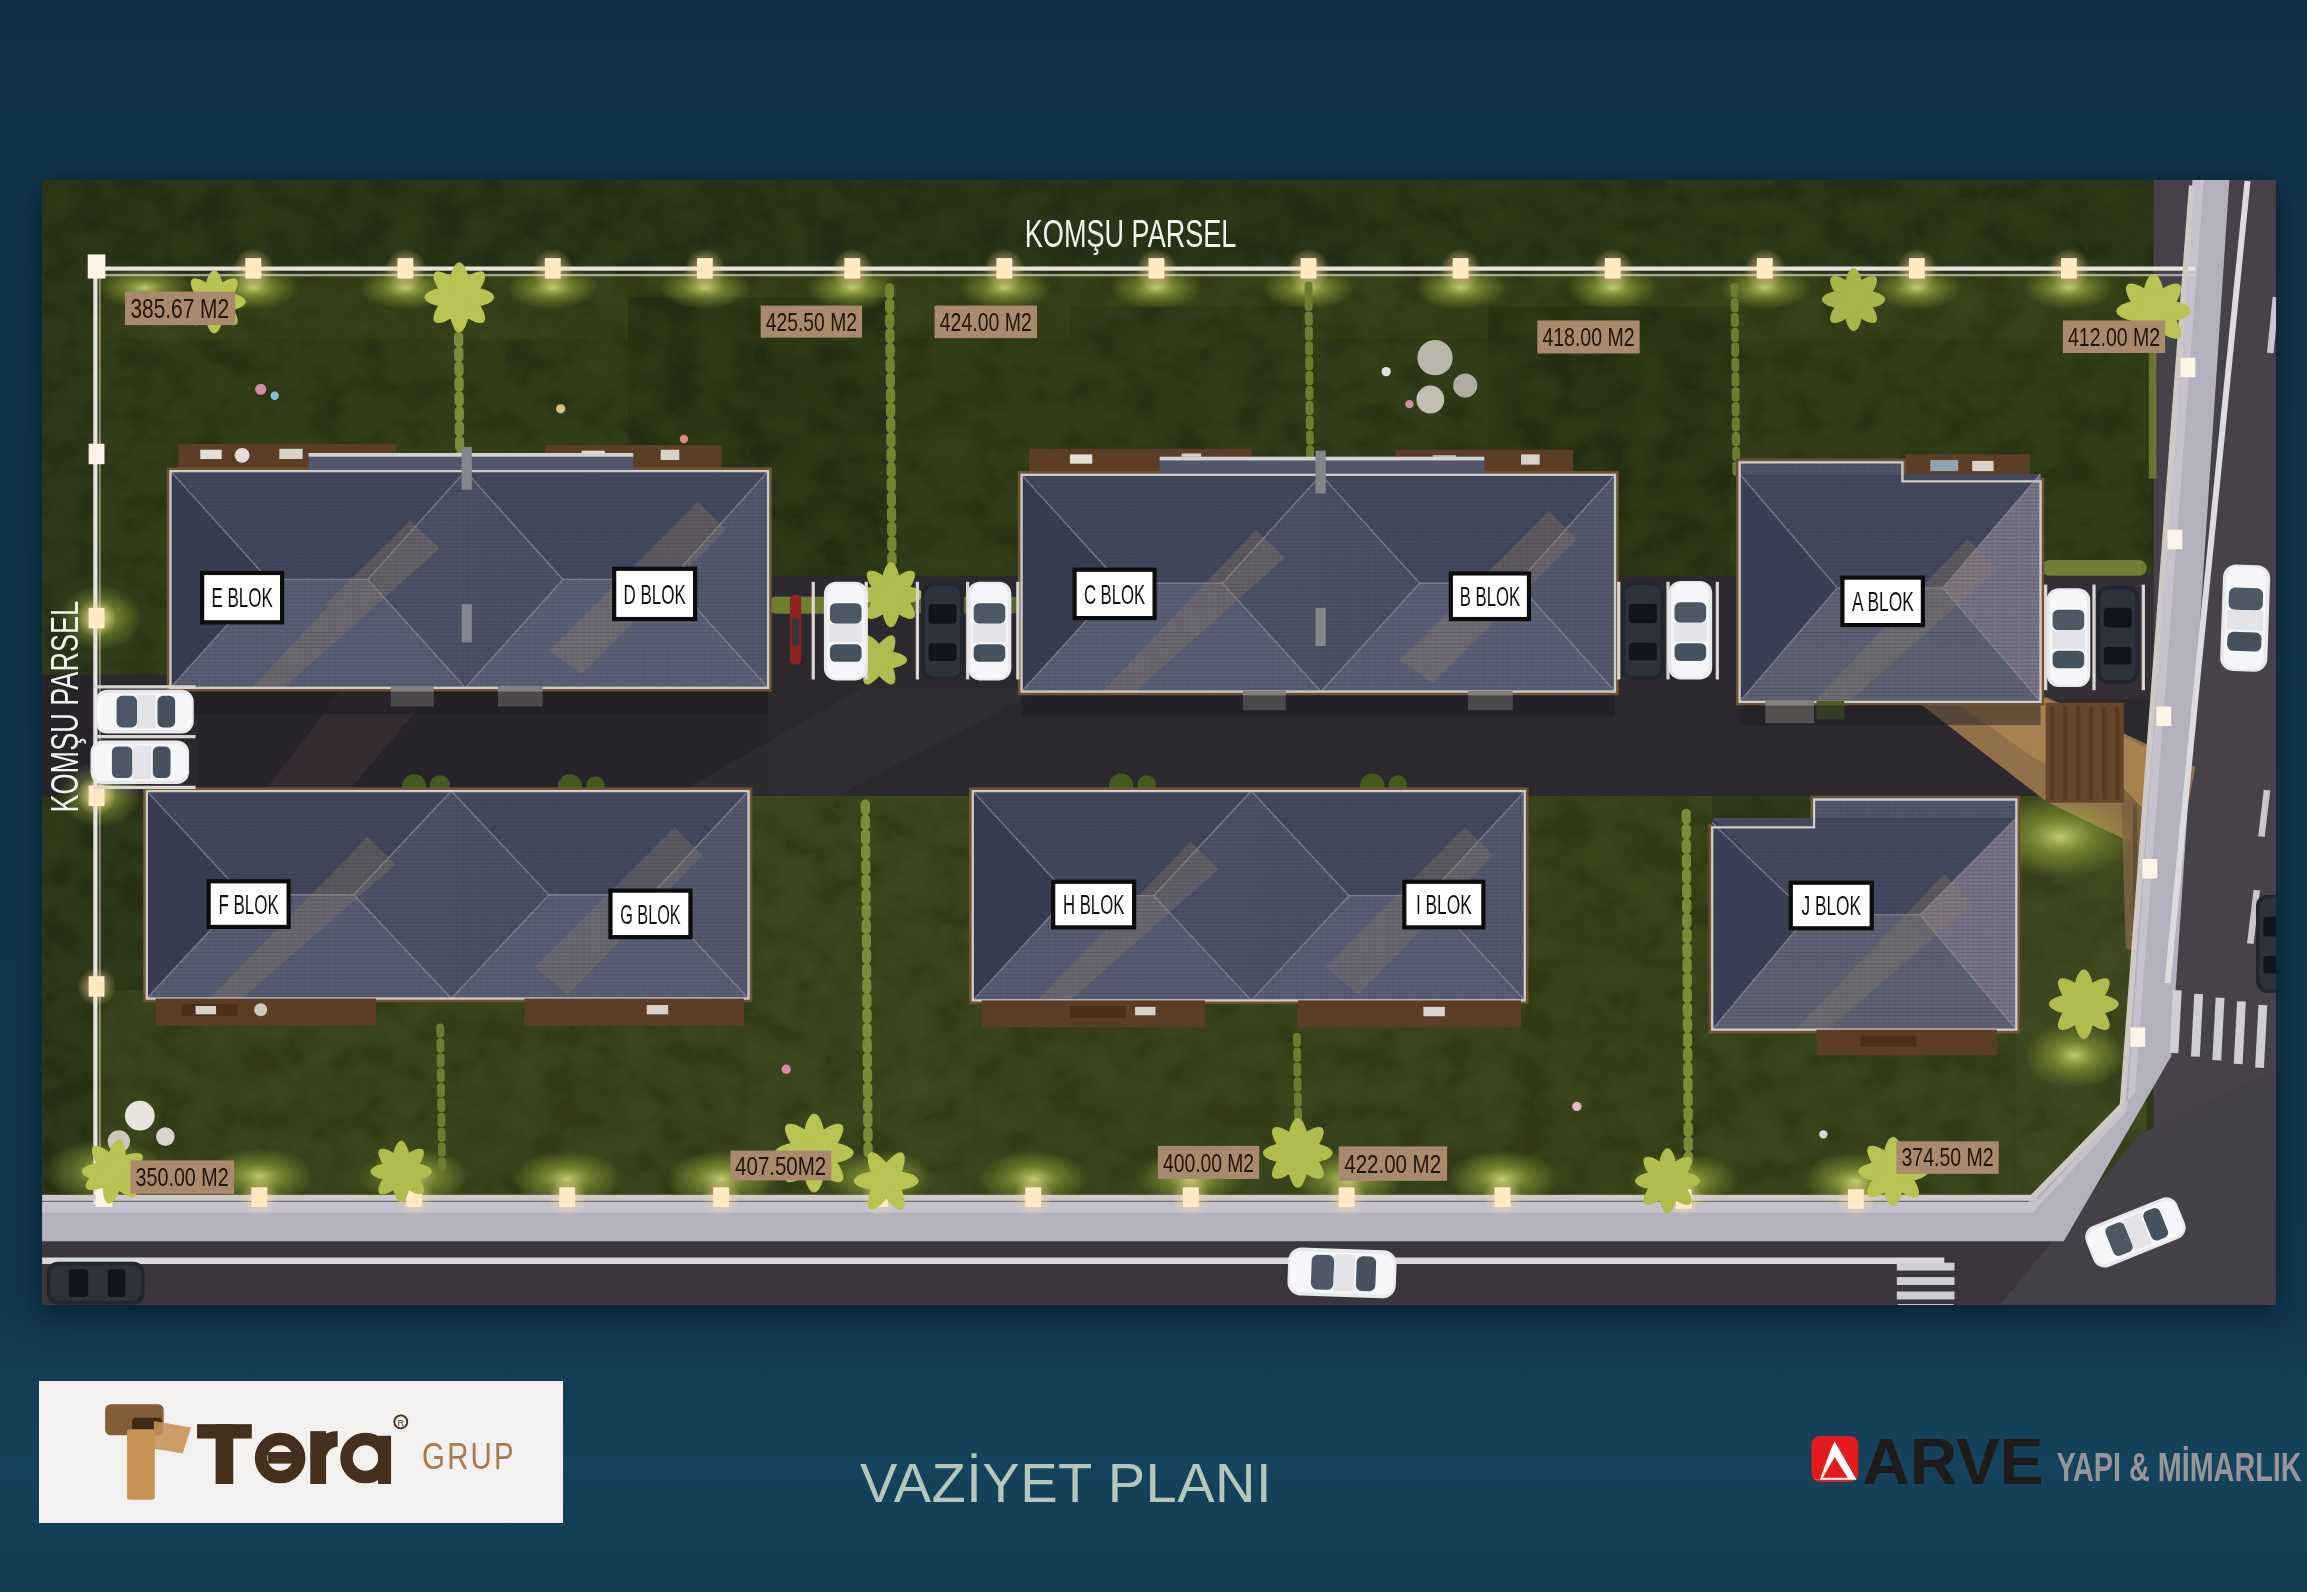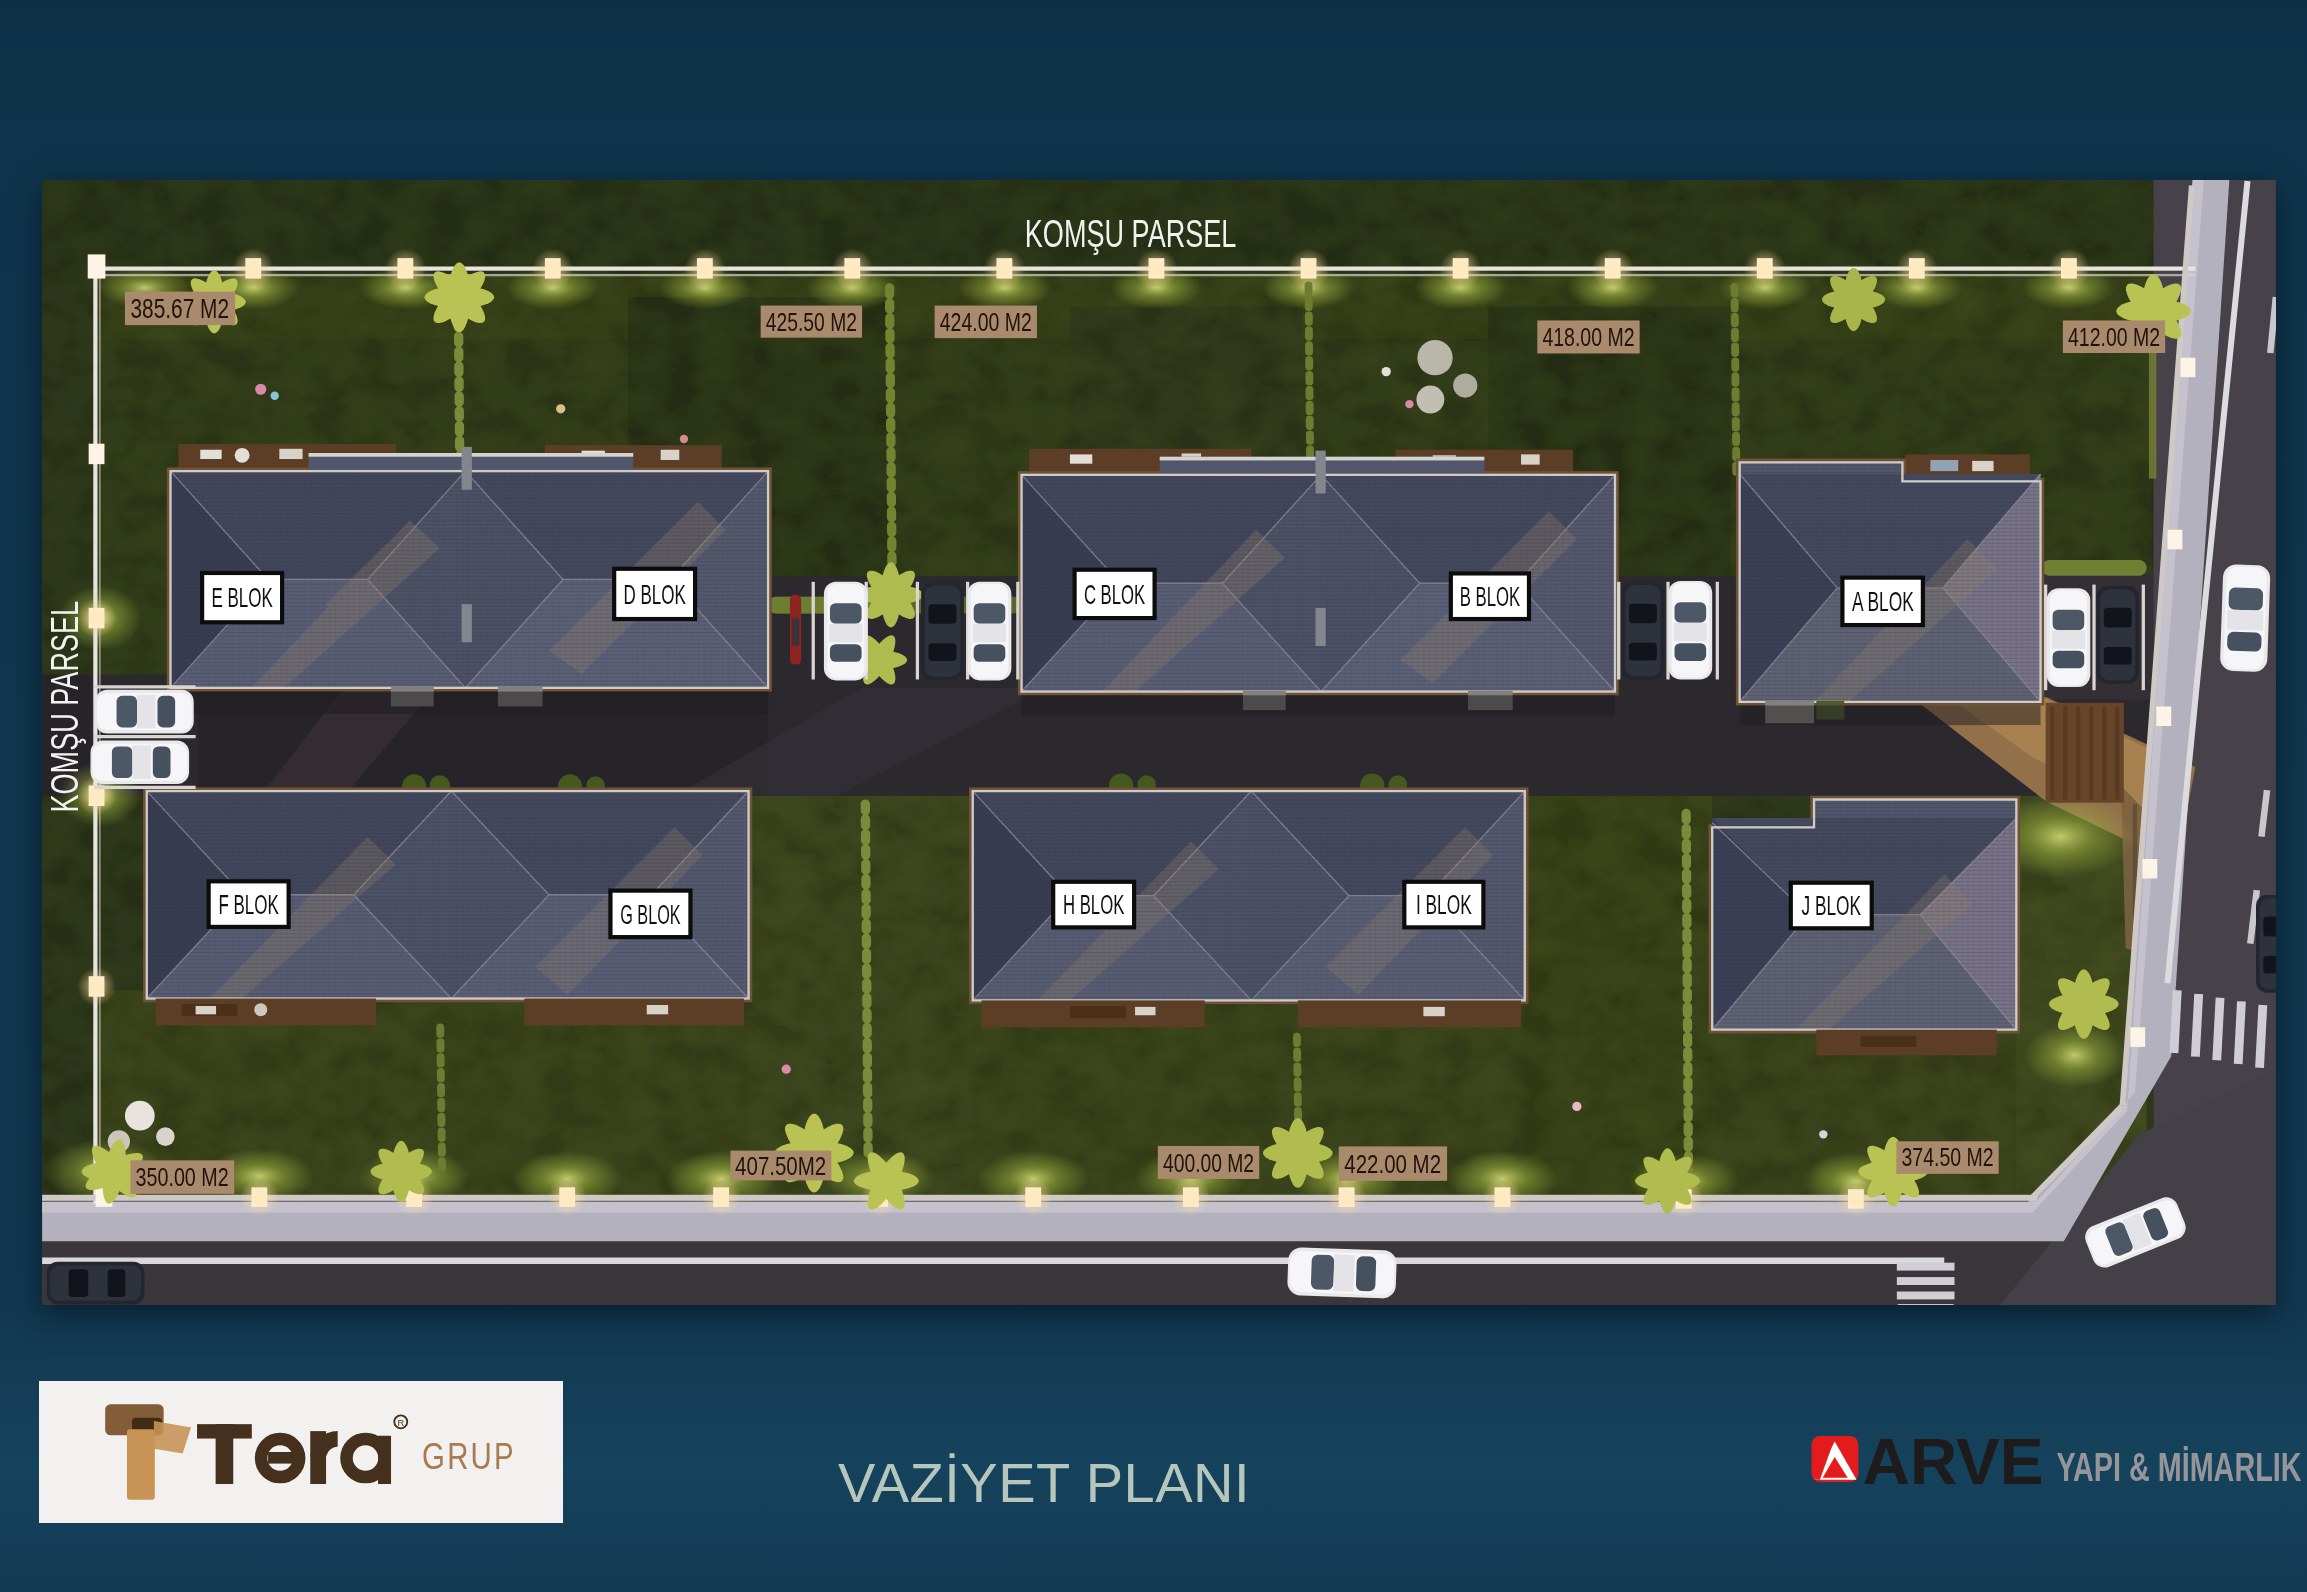--- a/index.html
+++ b/index.html
@@ -971,7 +971,7 @@
 </svg>
 </div>
 
-<div class="abs" id="title" style="left:838px;top:1450px;font-size:56px;color:#b5c6bd;letter-spacing:0.5px;">VAZİYET PLANI</div>
+<div class="abs" id="title" style="left:860px;top:1450px;font-size:56px;color:#b5c6bd;letter-spacing:0.5px;">VAZİYET PLANI</div>
 
 <div class="abs" id="arve" style="left:1810px;top:1430px;width:493px;height:58px;">
 <svg width="493" height="58" viewBox="3893 3205 1060 125" xmlns="http://www.w3.org/2000/svg" style="display:block">

